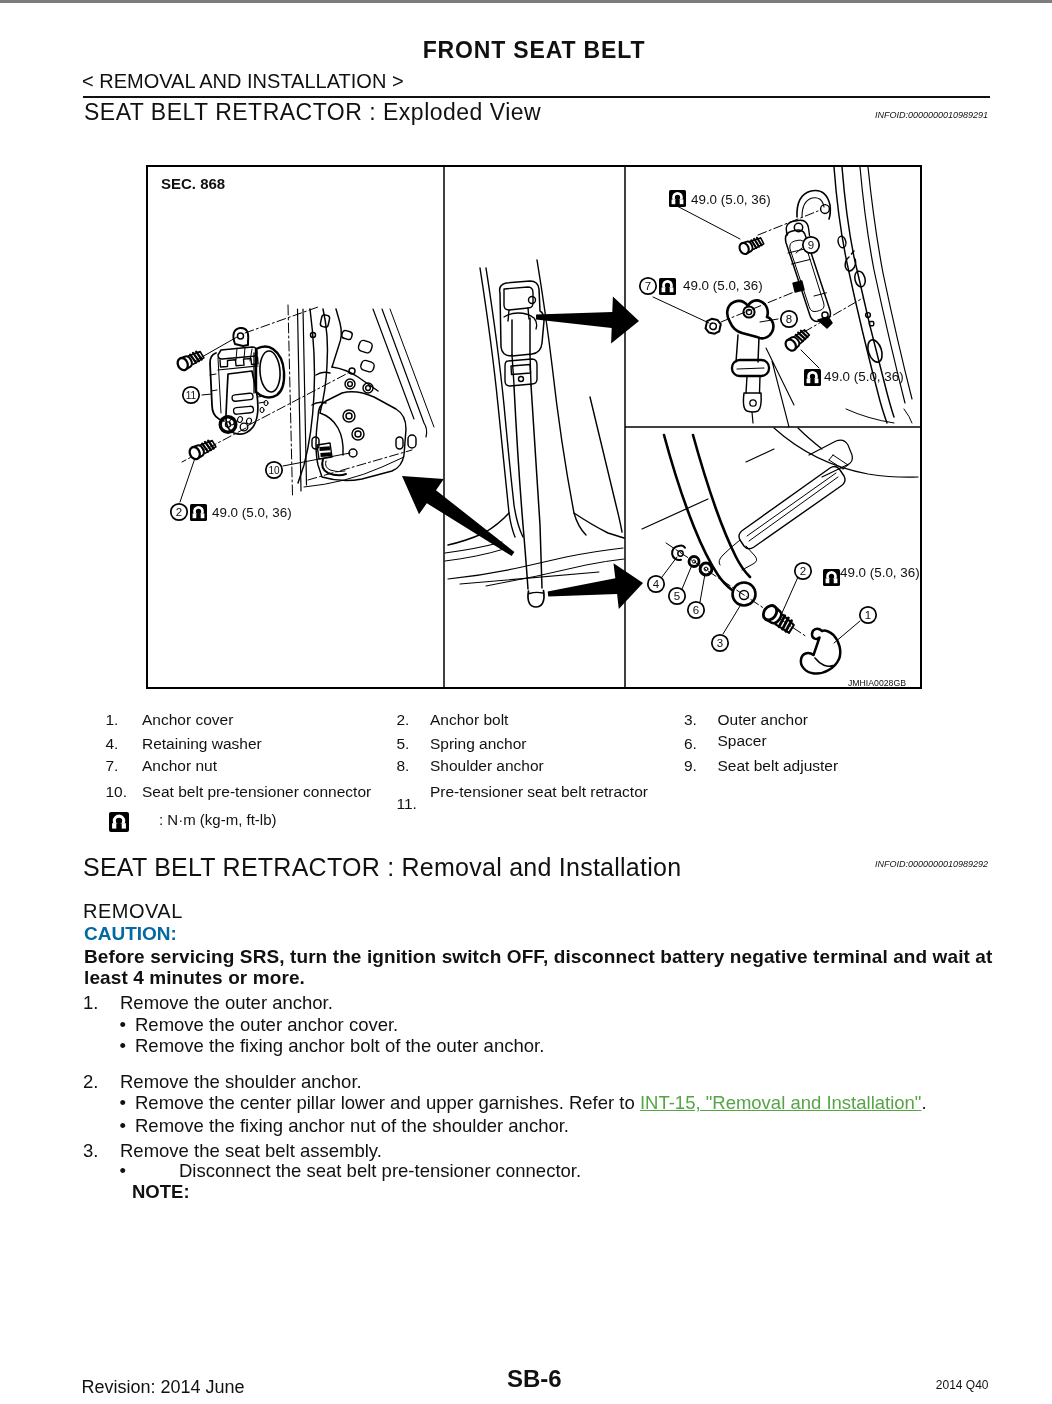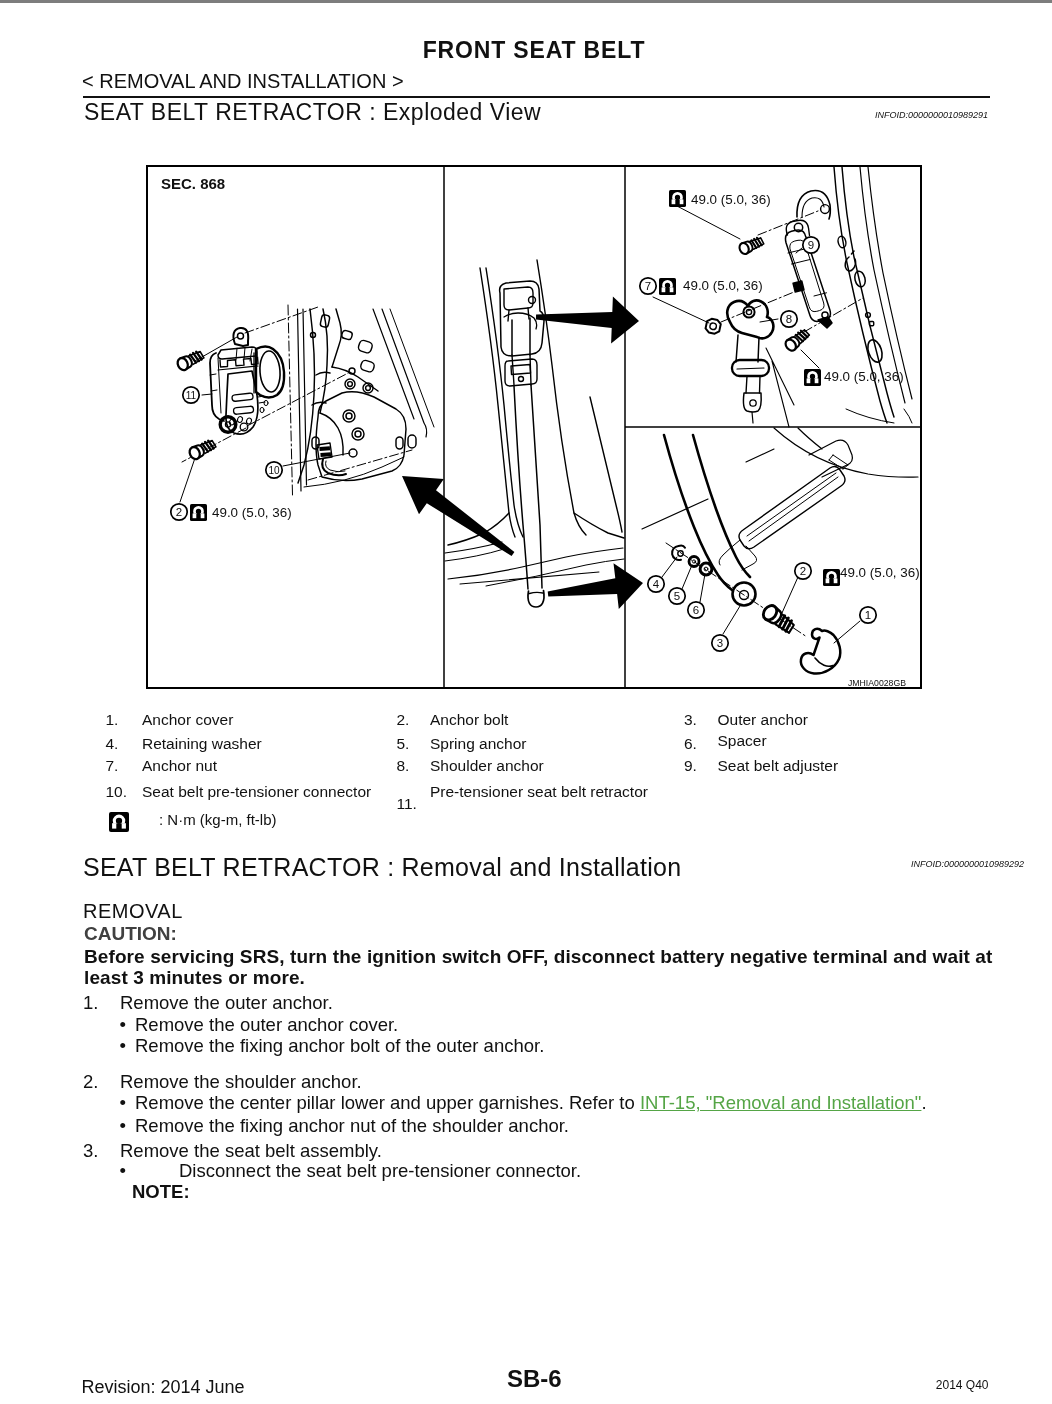--- a/index.html
+++ b/index.html
@@ -364,7 +364,7 @@
 <div class="abs" style="left:143px;top:812px;font-size:15px;margin-left:16px;">: N·m (kg-m, ft-lb)</div>
 
 <div class="abs" style="left:83px;top:854.6px;font-size:25px;letter-spacing:0.25px;">SEAT BELT RETRACTOR : Removal and Installation</div>
-<div class="abs" style="left:0;top:860.4px;width:988px;text-align:right;font-size:9px;font-style:italic;padding-left:36px;">INFOID:0000000010989292</div>
+<div class="abs" style="left:0;top:860.4px;width:988px;text-align:right;font-size:9px;font-style:italic;">INFOID:0000000010989292</div>
 
 <div class="abs" style="left:83px;top:900.9px;font-size:20px;letter-spacing:0.5px;">REMOVAL</div>
 <div class="abs b" style="left:84px;top:924.4px;font-size:19px;color:#404040;">CAUTION:</div>

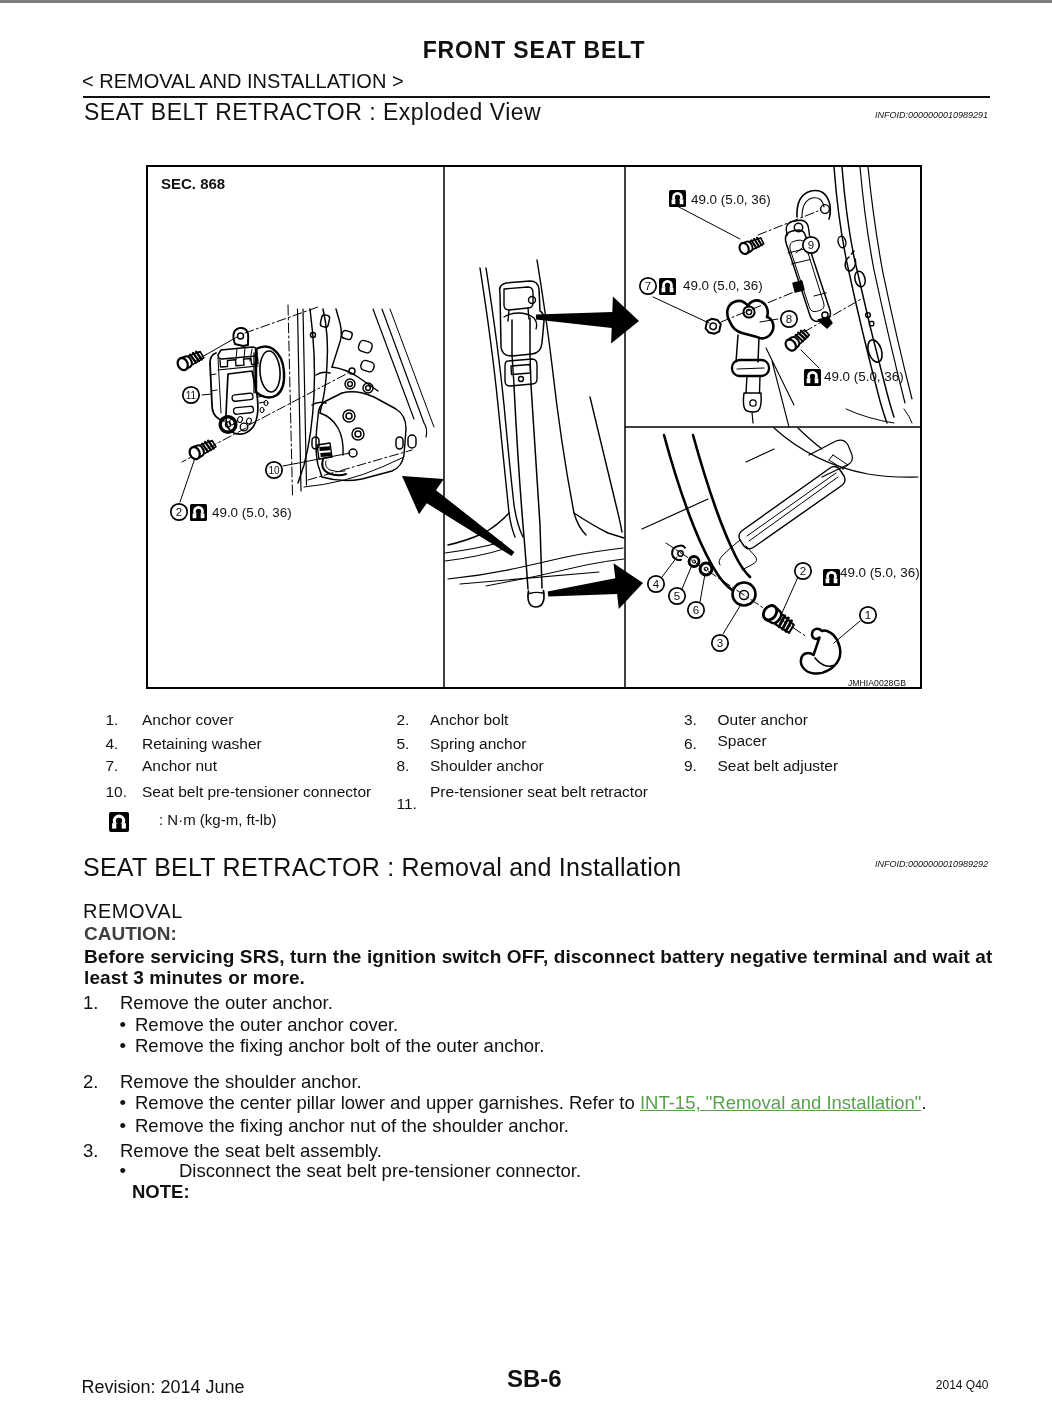--- a/index.html
+++ b/index.html
@@ -367,7 +367,7 @@
 <div class="abs" style="left:0;top:860.4px;width:988px;text-align:right;font-size:9px;font-style:italic;">INFOID:0000000010989292</div>
 
 <div class="abs" style="left:83px;top:900.9px;font-size:20px;letter-spacing:0.5px;">REMOVAL</div>
-<div class="abs b" style="left:84px;top:924.4px;font-size:19px;color:#404040;">CAUTION:</div>
+<div class="abs b" style="left:84px;top:924.4px;font-size:19px;color:#0369a1;">CAUTION:</div>
 <div class="abs b" style="left:84px;top:946.7px;font-size:19px;letter-spacing:0.1px;">Before servicing SRS, turn the ignition switch OFF, disconnect battery negative terminal and wait at</div>
 <div class="abs b" style="left:84px;top:967.7px;font-size:19px;letter-spacing:0.1px;">least 3 minutes or more.</div>
 

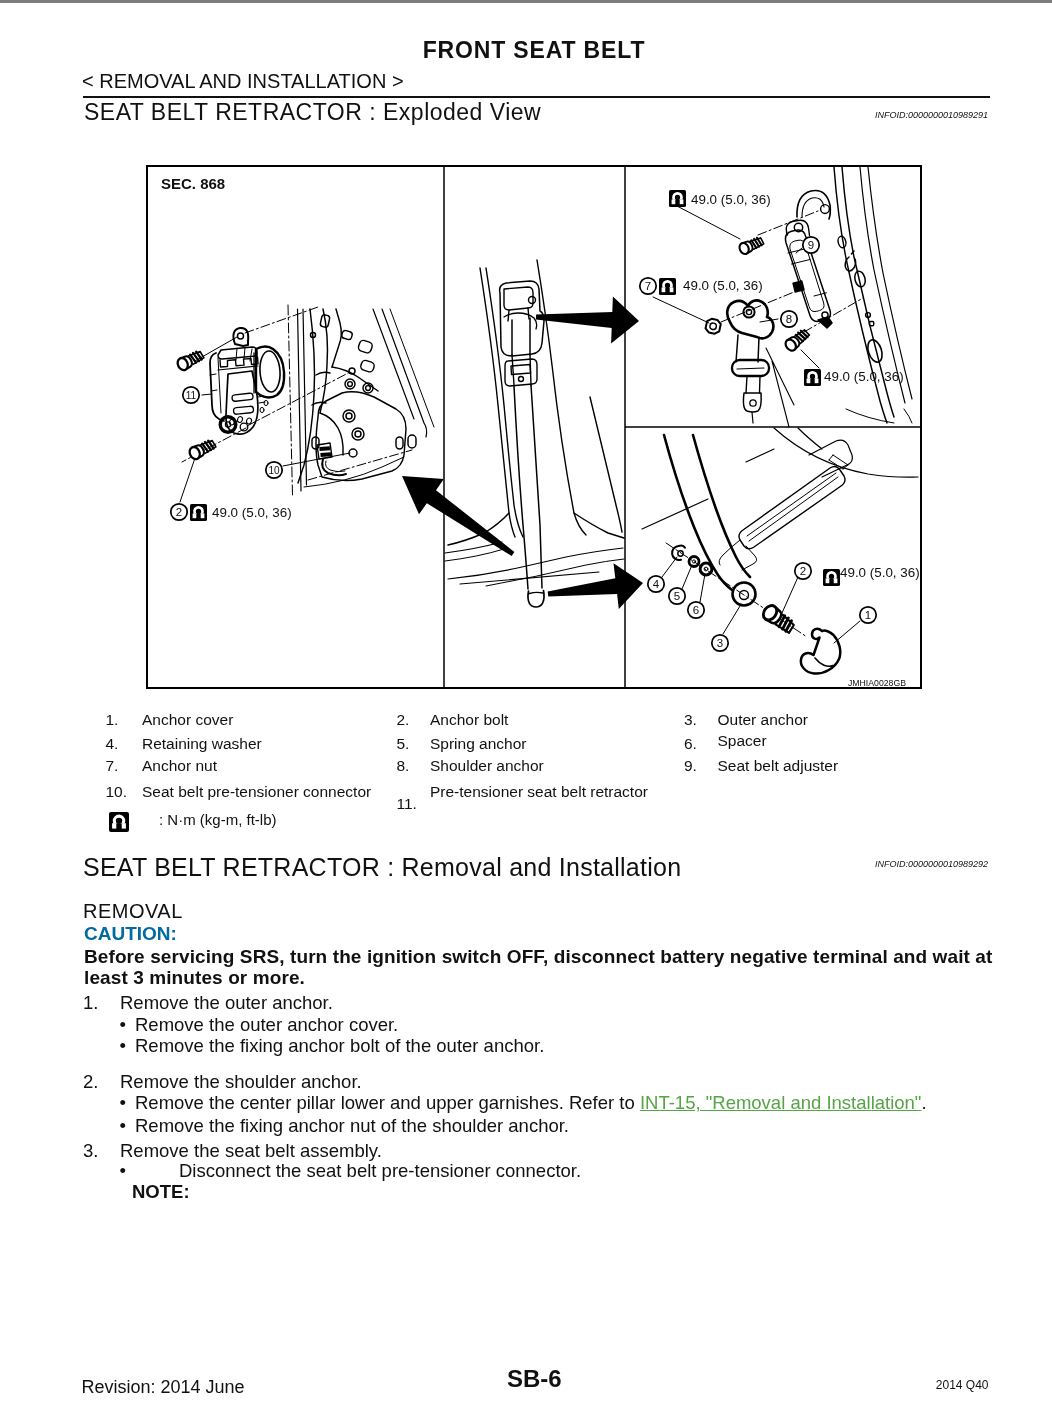--- a/index.html
+++ b/index.html
@@ -369,7 +369,7 @@
 <div class="abs" style="left:83px;top:900.9px;font-size:20px;letter-spacing:0.5px;">REMOVAL</div>
 <div class="abs b" style="left:84px;top:924.4px;font-size:19px;color:#0369a1;">CAUTION:</div>
 <div class="abs b" style="left:84px;top:946.7px;font-size:19px;letter-spacing:0.1px;">Before servicing SRS, turn the ignition switch OFF, disconnect battery negative terminal and wait at</div>
-<div class="abs b" style="left:84px;top:967.7px;font-size:19px;letter-spacing:0.1px;">least 3 minutes or more.</div>
+<div class="abs b" style="left:84px;top:967.7px;font-size:19px;letter-spacing:0.1px;">least 4 minutes or more.</div>
 
 <div class="abs st" style="left:83px;top:993.5px;">1.</div>
 <div class="abs st" style="left:120px;top:993.5px;">Remove the outer anchor.</div>

